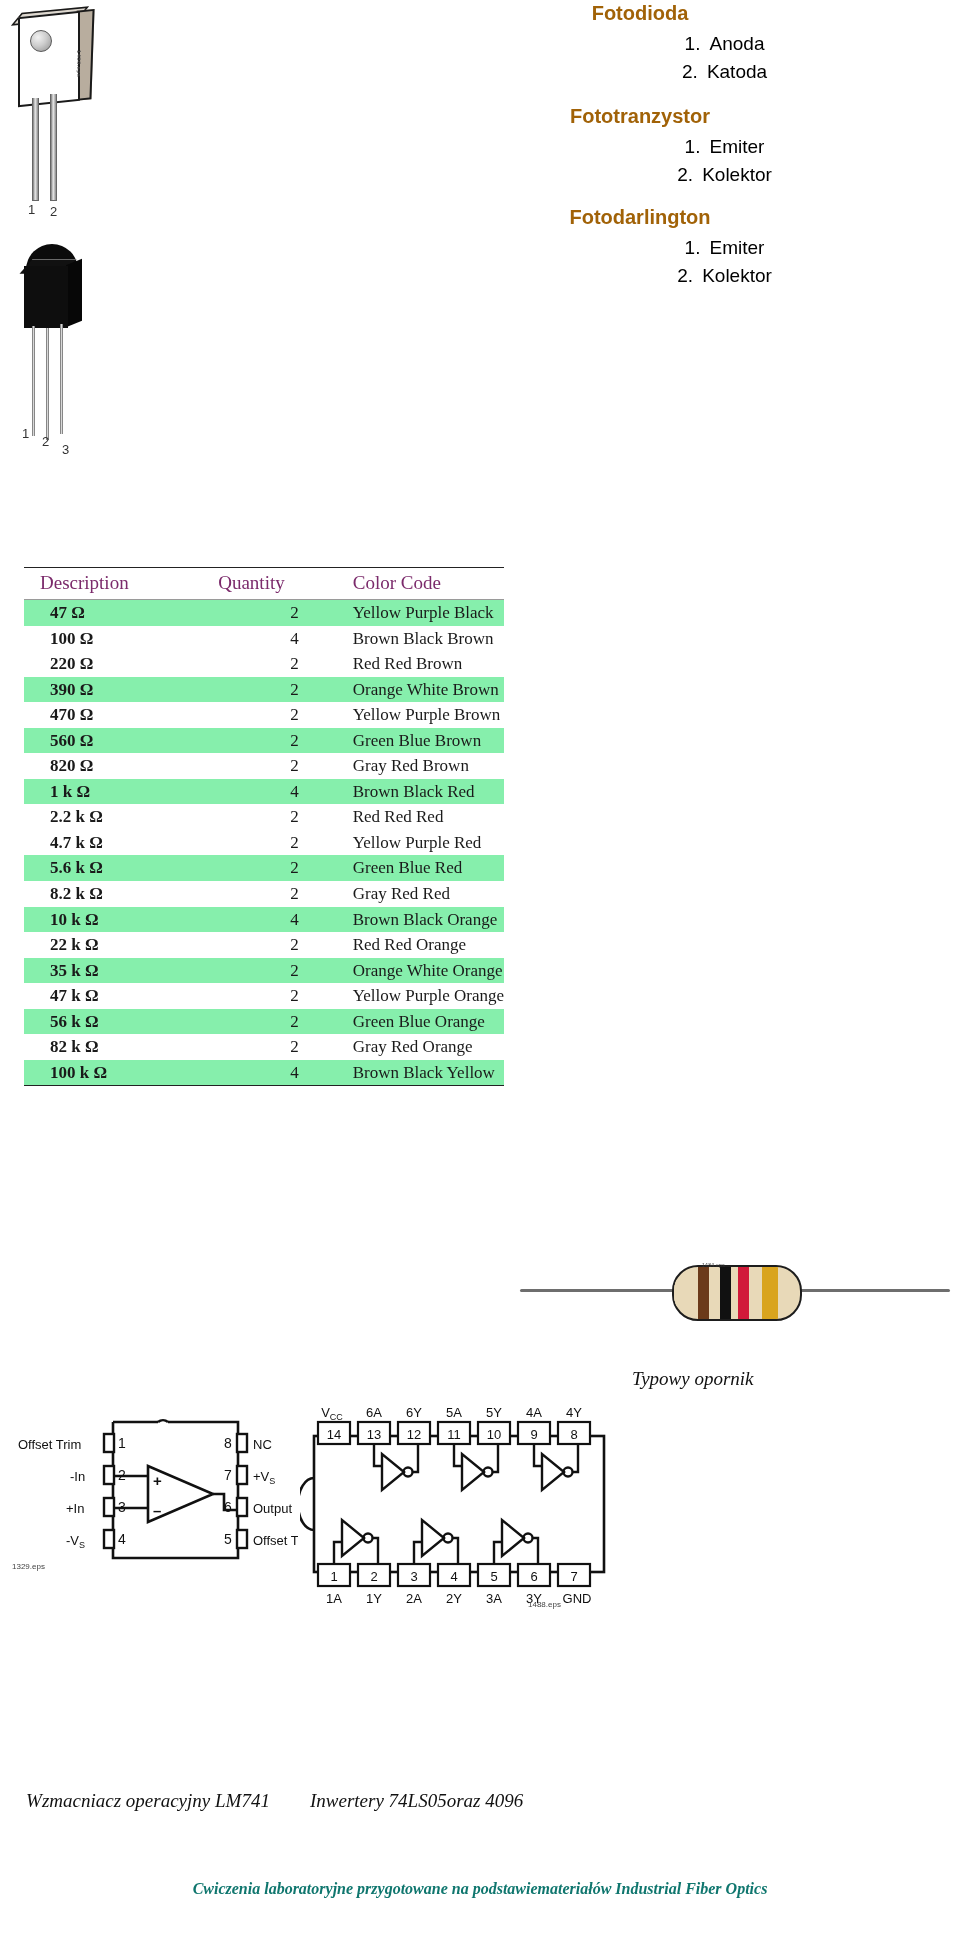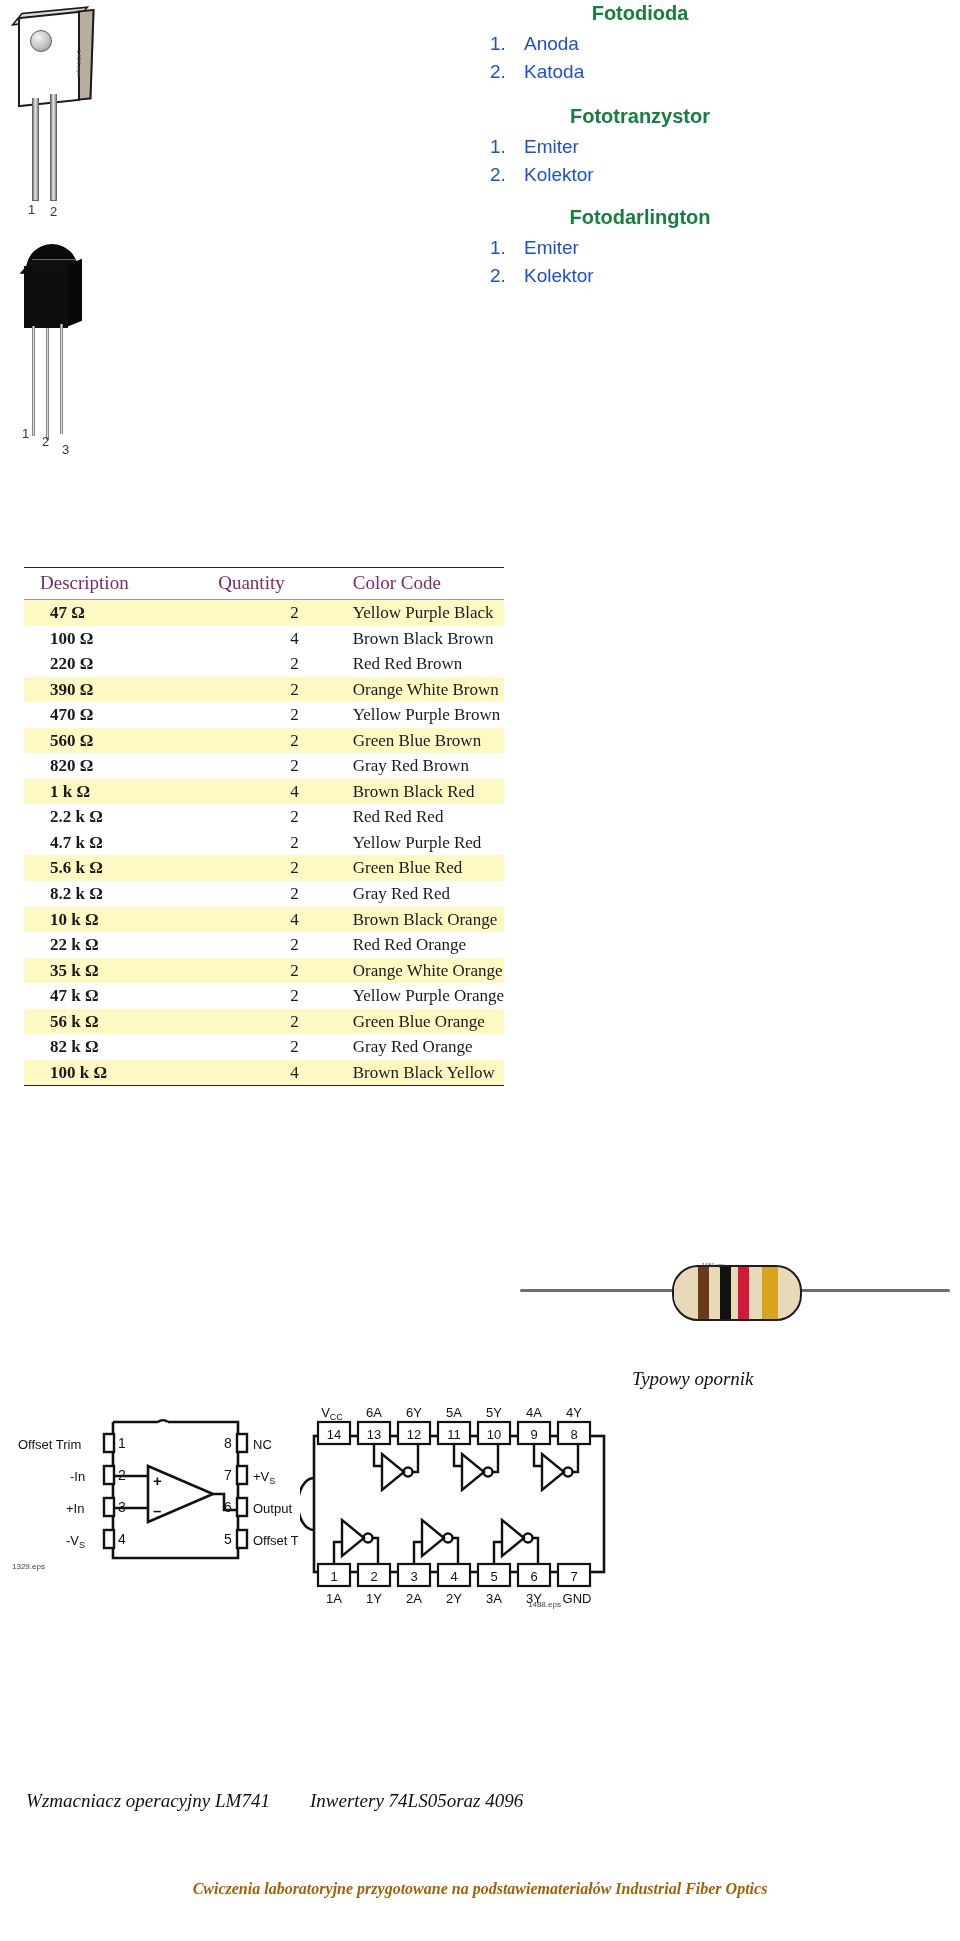--- a/index.html
+++ b/index.html
@@ -146,7 +146,7 @@
     font-weight: bold;
     font-size: 20px;
     font-family: "Liberation Sans", sans-serif;
-    color: #15803d;
+    color: #a16207;
     line-height: 1.1;
   }
   .comp-list {

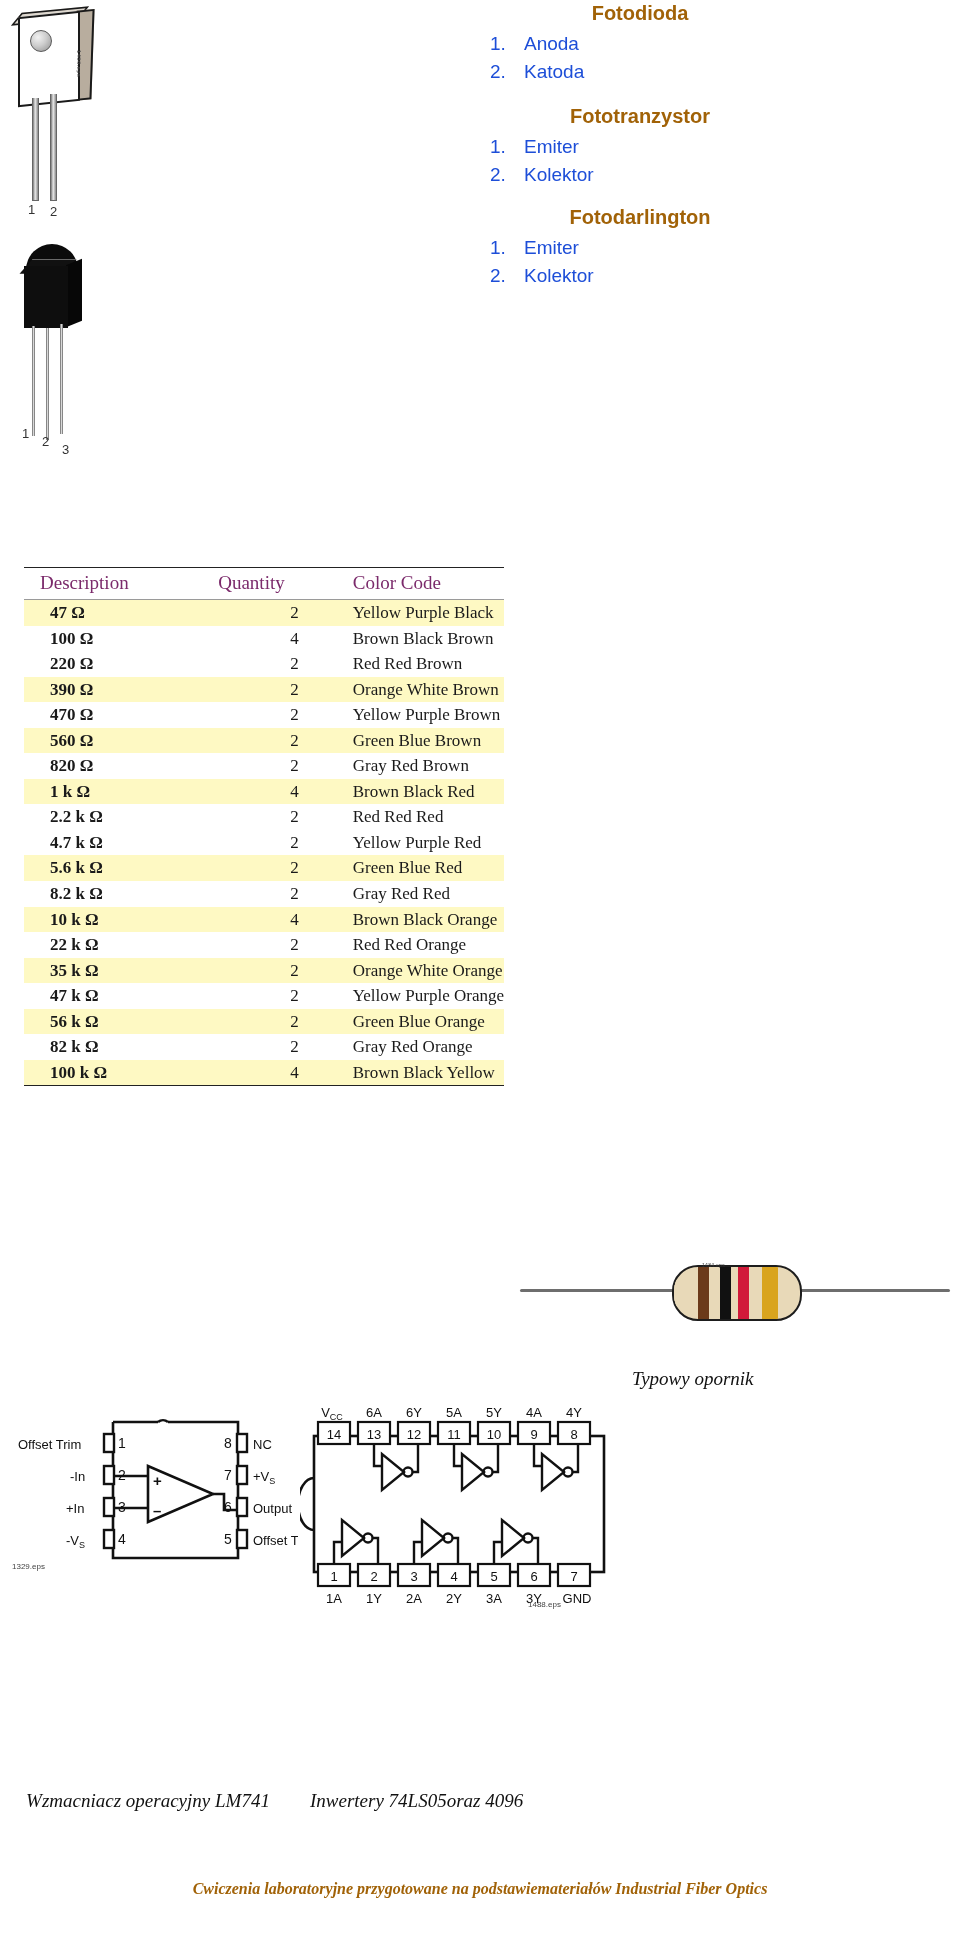--- a/index.html
+++ b/index.html
@@ -158,7 +158,8 @@
     font-size: 19px;
     line-height: 1.45;
     padding-left: 160px;
-    color: #1d4ed8;
+    color: #000000;
+    text-align: center;
   }
   .comp-list li .num {
     display: inline-block;

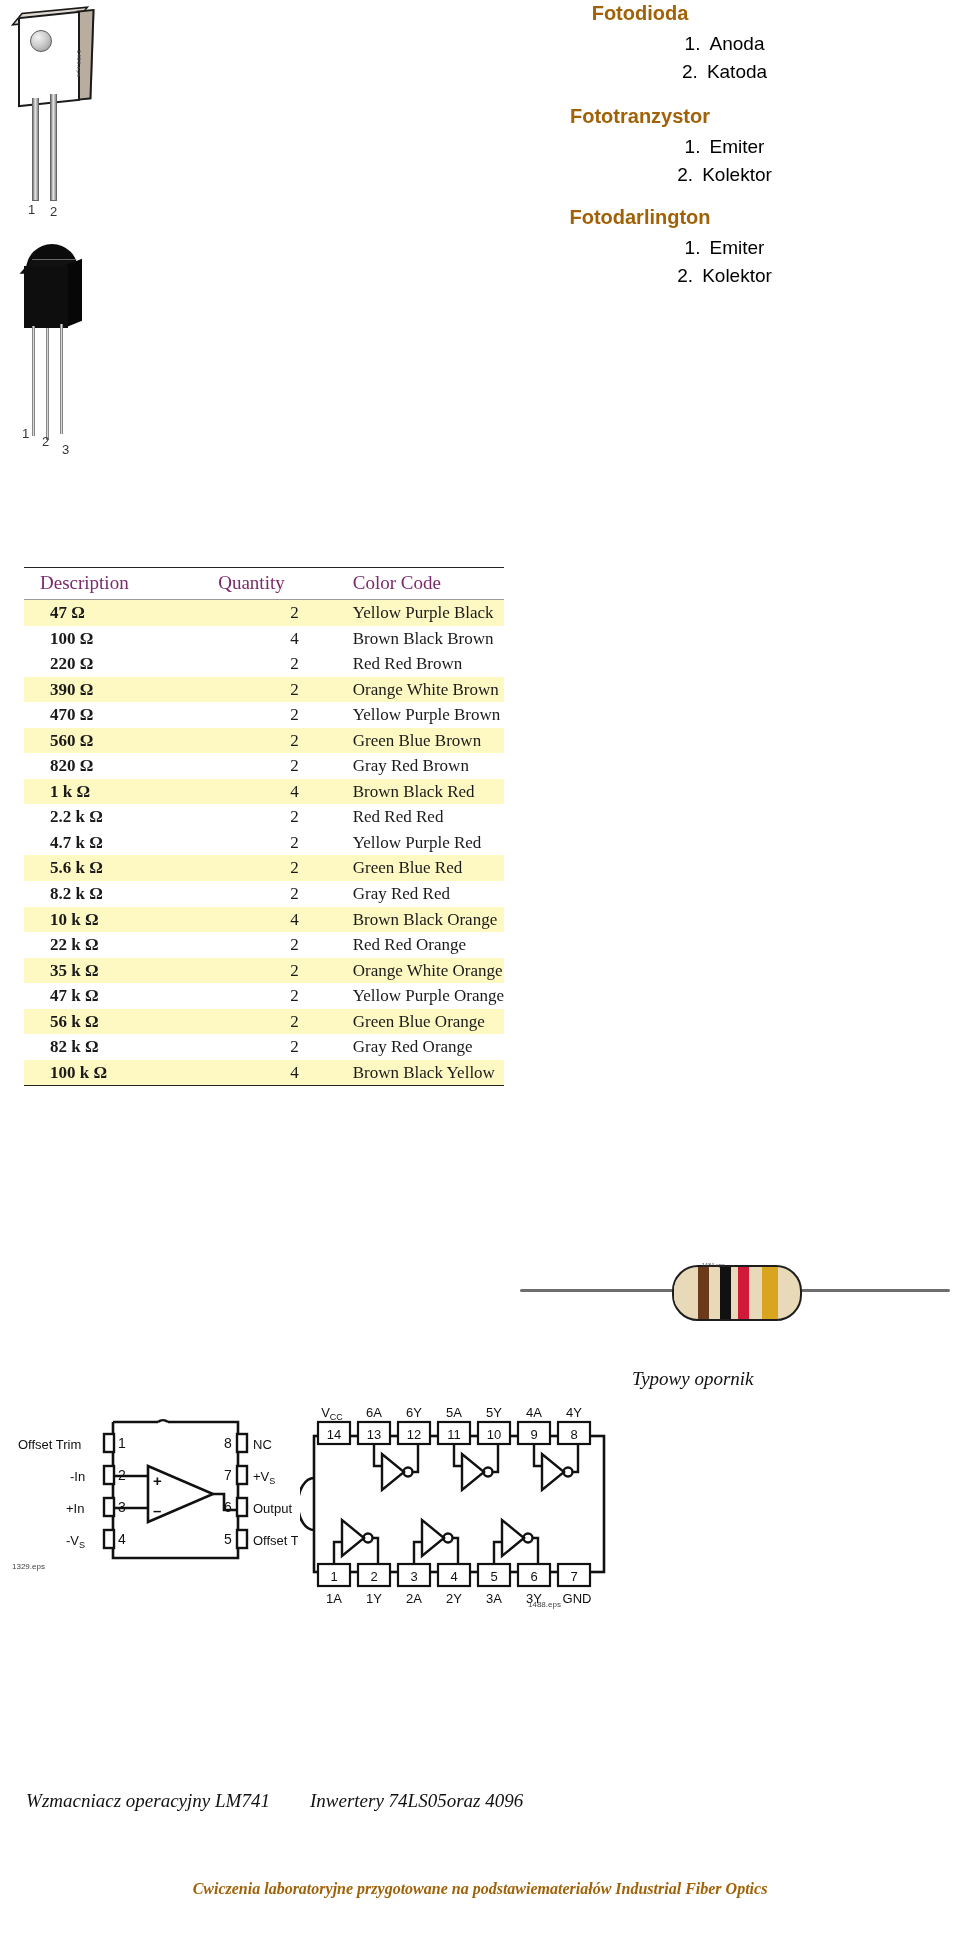--- a/index.html
+++ b/index.html
@@ -210,7 +210,7 @@
     padding-left: 12px;
     white-space: nowrap;
   }
-  table.res-table tbody tr.shade td { background: #fef9c3; }
+  table.res-table tbody tr.shade td { background: #86efac; }
   table.res-table tbody tr.plain td { background: #ffffff; }
   table.res-table tbody tr.last td { border-bottom: 1.6px solid #222; }
 

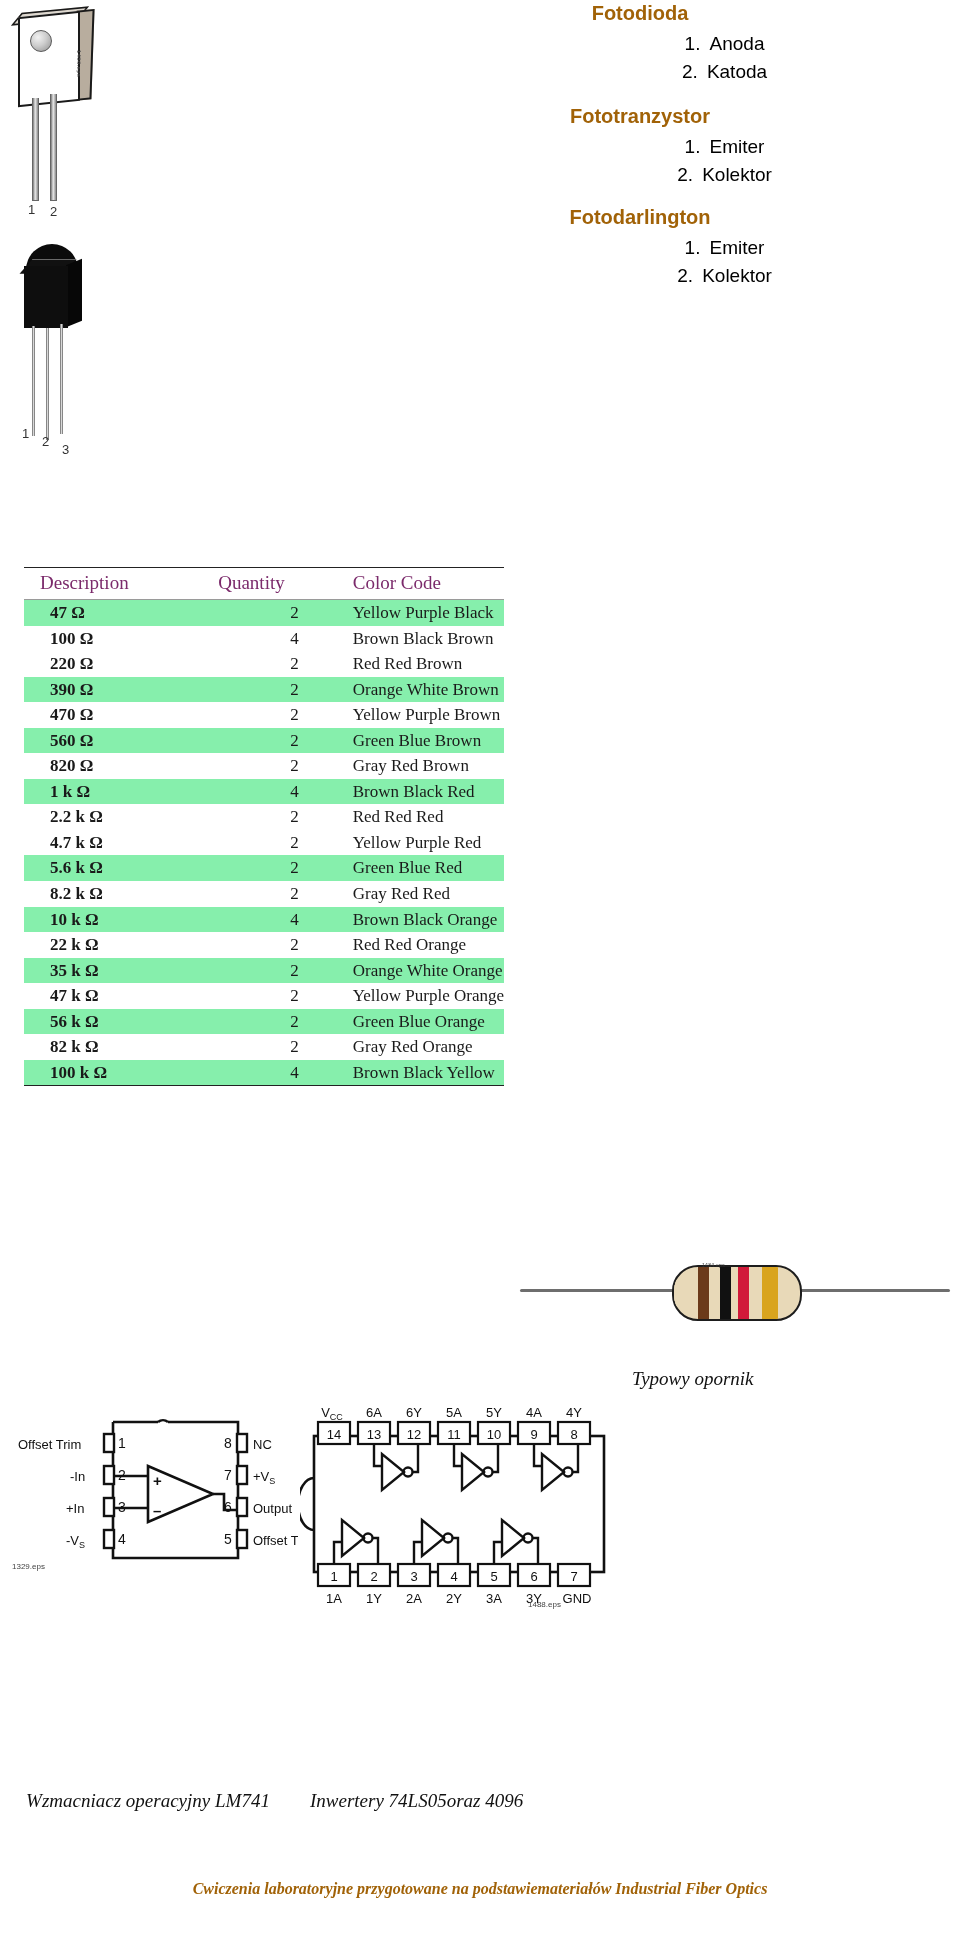--- a/index.html
+++ b/index.html
@@ -297,7 +297,7 @@
     font-style: italic;
     font-weight: bold;
     font-size: 16px;
-    color: #a16207;
+    color: #0f766e;
   }
 </style>
 </head>

